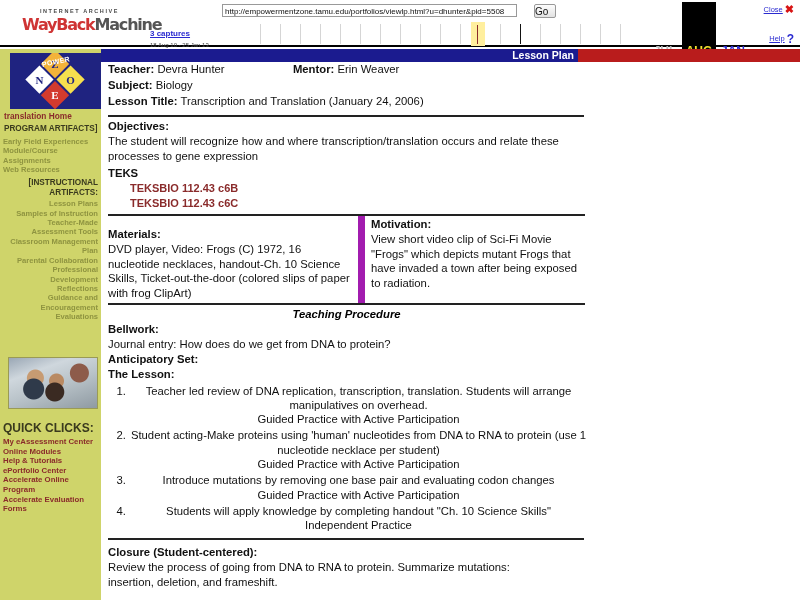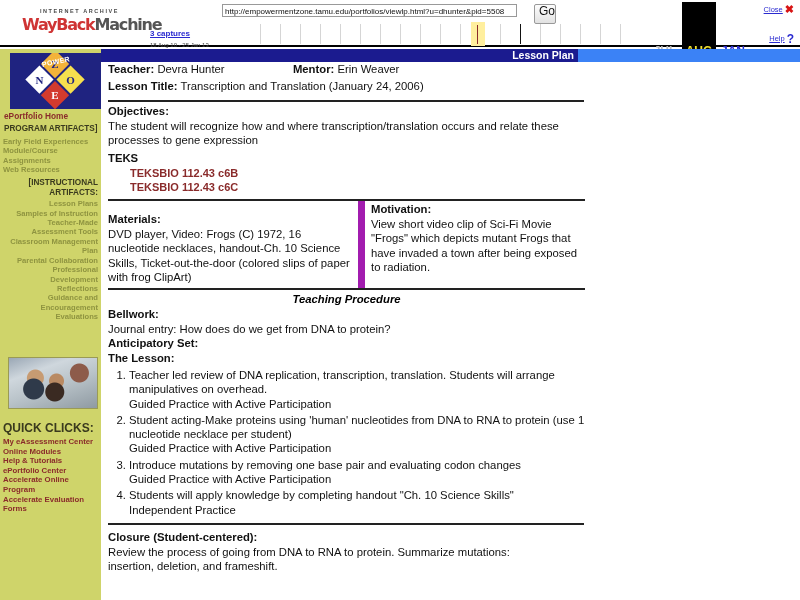--- a/index.html
+++ b/index.html
@@ -42,9 +42,9 @@
     font-family:"Liberation Sans", sans-serif;
   }
   .wb-go {
-    position:absolute; left:534px; top:4px; width:22px; height:20px;
+    position:absolute; left:534px; top:4px; width:22px; height:14px;
     border:1px solid #999; background:linear-gradient(#fdfdfd,#e2e2e2);
-    font-size:12px; text-align:right; line-height:13px; color:#111;
+    font-size:10px; text-align:left; line-height:13px; color:#111;
     box-sizing:border-box; border-radius:2px;
   }
 

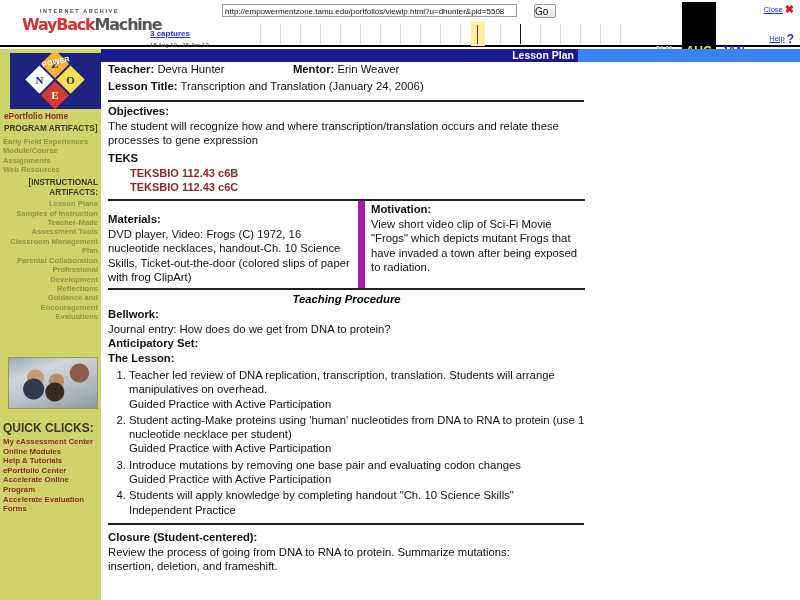--- a/index.html
+++ b/index.html
@@ -83,7 +83,7 @@
   .site { position:absolute; left:0; top:49px; width:800px; height:551px; background:#fff; }
 
   
-  .topstrip { position:absolute; left:0; top:0; width:800px; height:13px; background:#3b82f6; }
+  .topstrip { position:absolute; left:0; top:0; width:800px; height:13px; background:#b91c1c; }
   .topstrip .navy { position:absolute; left:0; top:0; width:578px; height:13px; background:#1b1b8f; }
   .topstrip .ttl {
     position:absolute; left:0; top:0; width:574px; height:13px; line-height:13px;

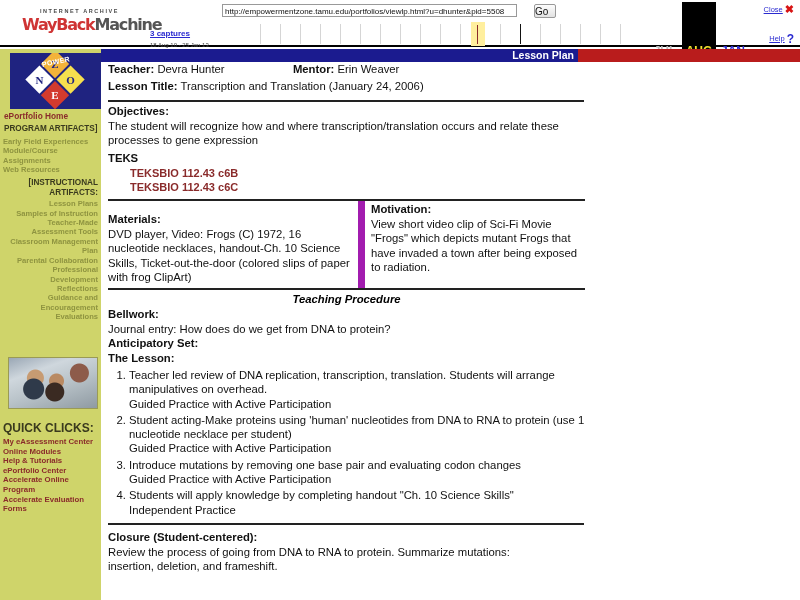--- a/index.html
+++ b/index.html
@@ -307,6 +307,10 @@
           <span>Erin Weaver</span>
         </div>
 
+        <div class="fld">
+          <b>Subject:</b>
+          <span>Biology</span>
+        </div>
 
         <div class="fld lesson-title">
           <b>Lesson Title:</b>

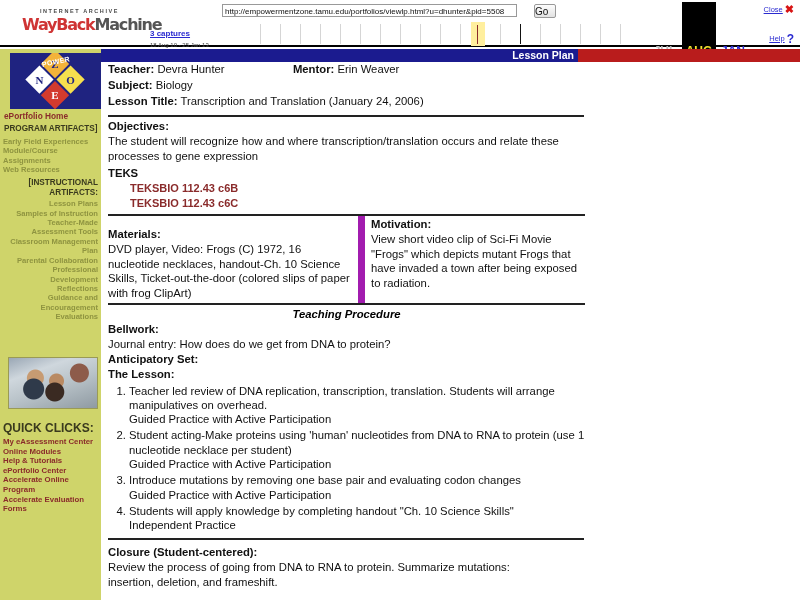--- a/index.html
+++ b/index.html
@@ -264,7 +264,7 @@
       </div>
 
       <div class="nav">
-        <div class="nav-item home">ePortfolio Home</div>
+        <div class="nav-item home">translation Home</div>
         <div class="nav-item hdr">PROGRAM ARTIFACTS]</div>
         <div class="nav-item left">Early Field Experiences</div>
         <div class="nav-item left">Module/Course Assignments</div>

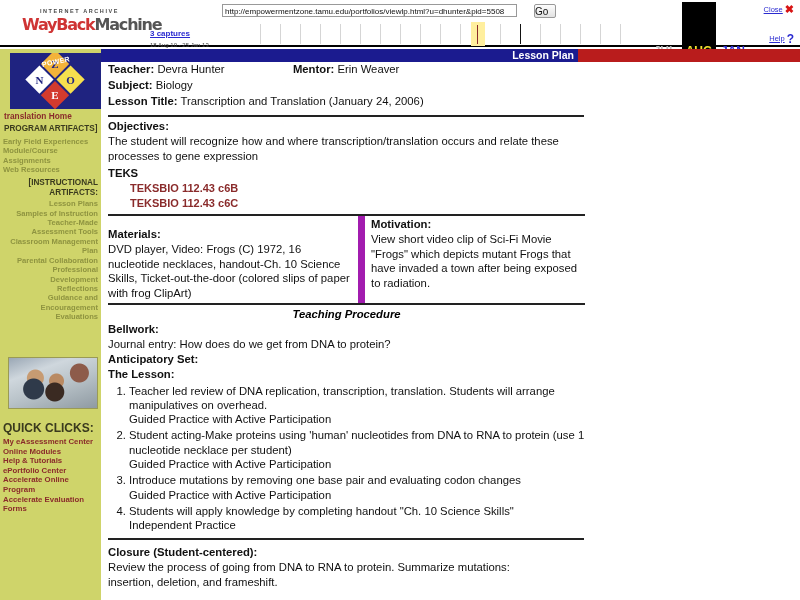--- a/index.html
+++ b/index.html
@@ -162,7 +162,7 @@
 
   .procedure-title { text-align:center; font-weight:bold; font-size:11.3px; padding:3px 0 2px 0; width:477px;font-style:italic; }
 
-  ol.steps { margin:2px 0 0 0; padding:0 0 0 21px; }
+  ol.steps { margin:2px 0 0 0; padding:0 0 0 21px;text-align:center; }
   ol.steps > li { font-size:11.3px; line-height:14.3px; margin-bottom:2px; color:#111; }
   ol.steps > li .sub { display:block; }
 

